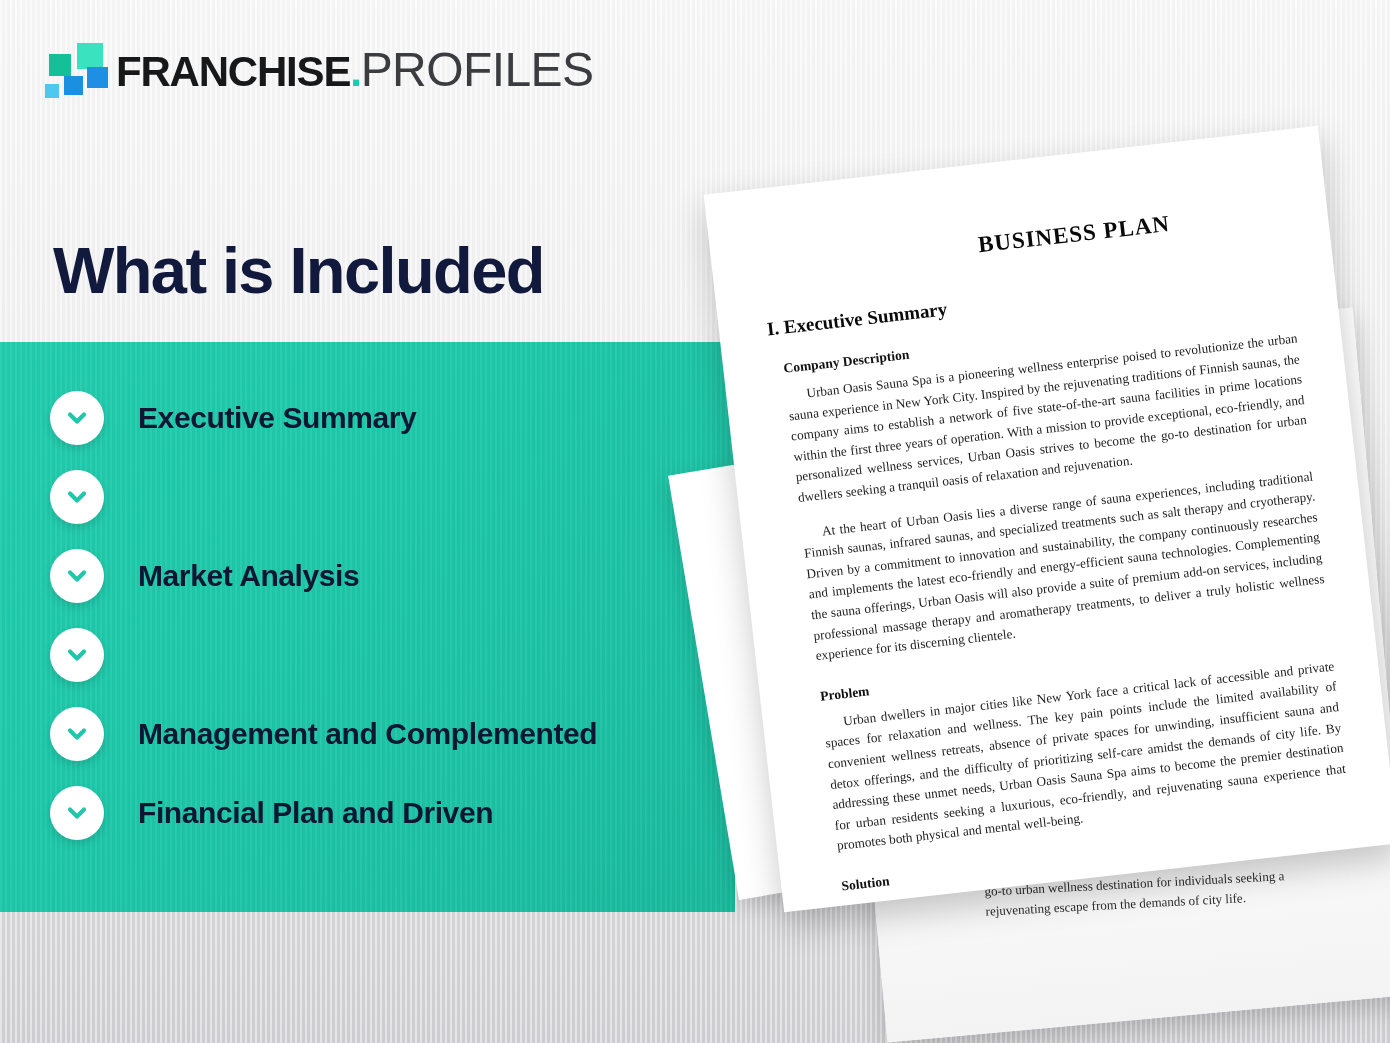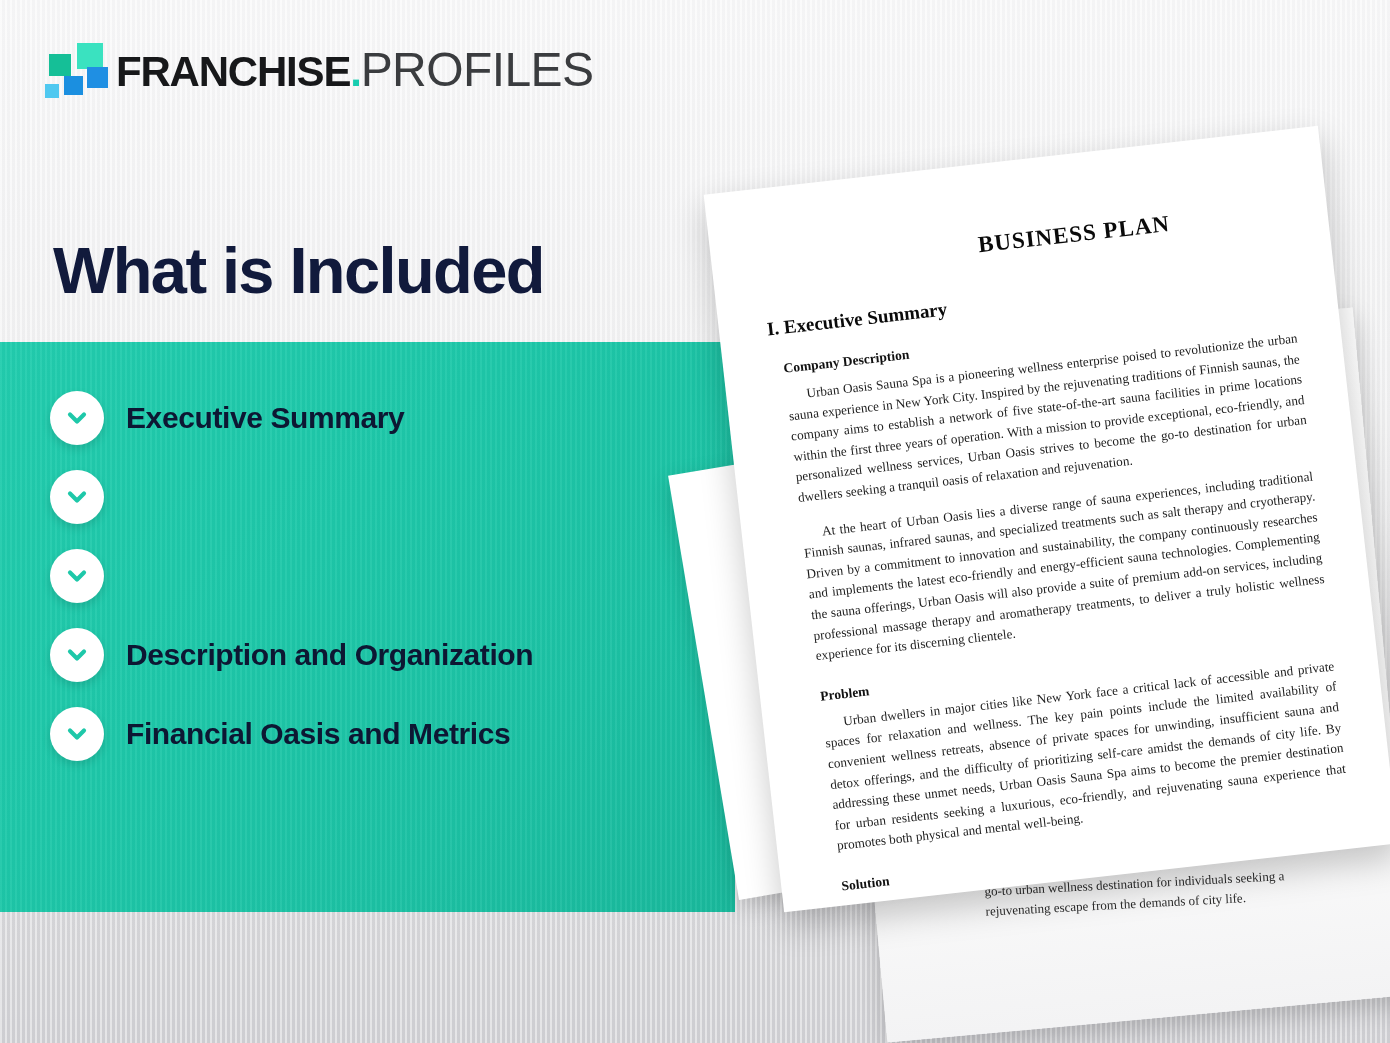--- a/index.html
+++ b/index.html
@@ -90,7 +90,7 @@
   }
   .bullet svg{ display:block; }
   .item-label{
-    margin-left:22px;
+    margin-left:34px;
     font-size:30px; font-weight:700; letter-spacing:-0.4px;
     color:#0d1733; white-space:nowrap;
   }

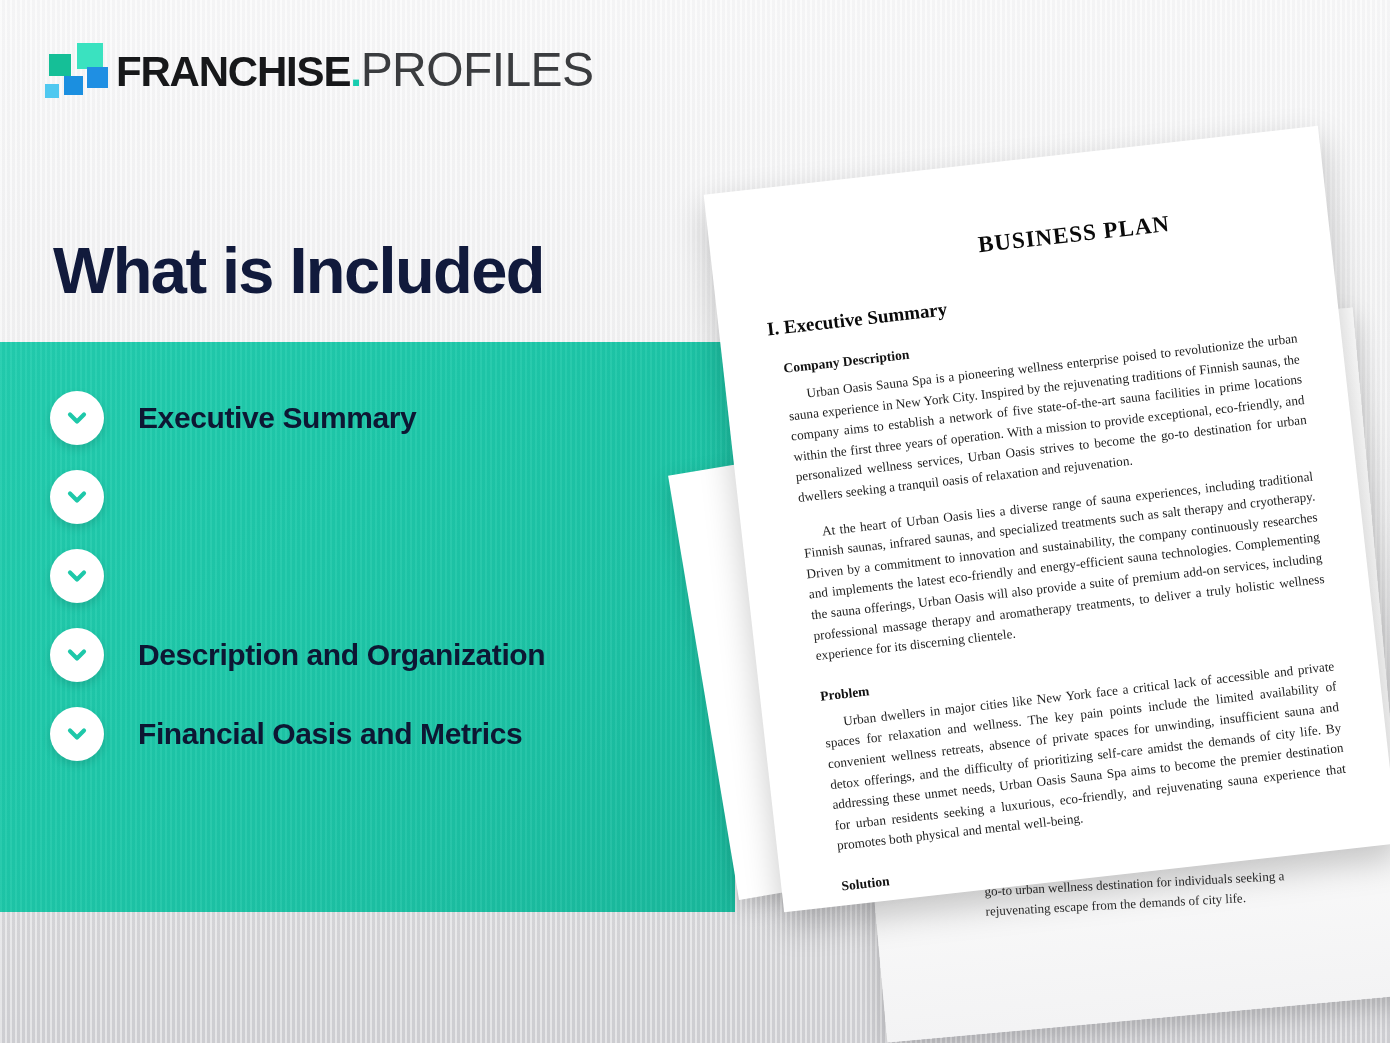--- a/index.html
+++ b/index.html
@@ -216,6 +216,14 @@
     </span>
   </div>
 
+  <div class="list-item">
+    <span class="bullet">
+      <svg width="30" height="30" viewBox="0 0 30 30">
+        <path d="M8 11.5 L15 18.5 L22 11.5" fill="none" stroke="#1ec8a9" stroke-width="4.2" stroke-linecap="round" stroke-linejoin="round"></path>
+      </svg>
+    </span>
+    <span class="item-label">Market Analysis</span>
+  </div>
 
   <div class="list-item">
     <span class="bullet">

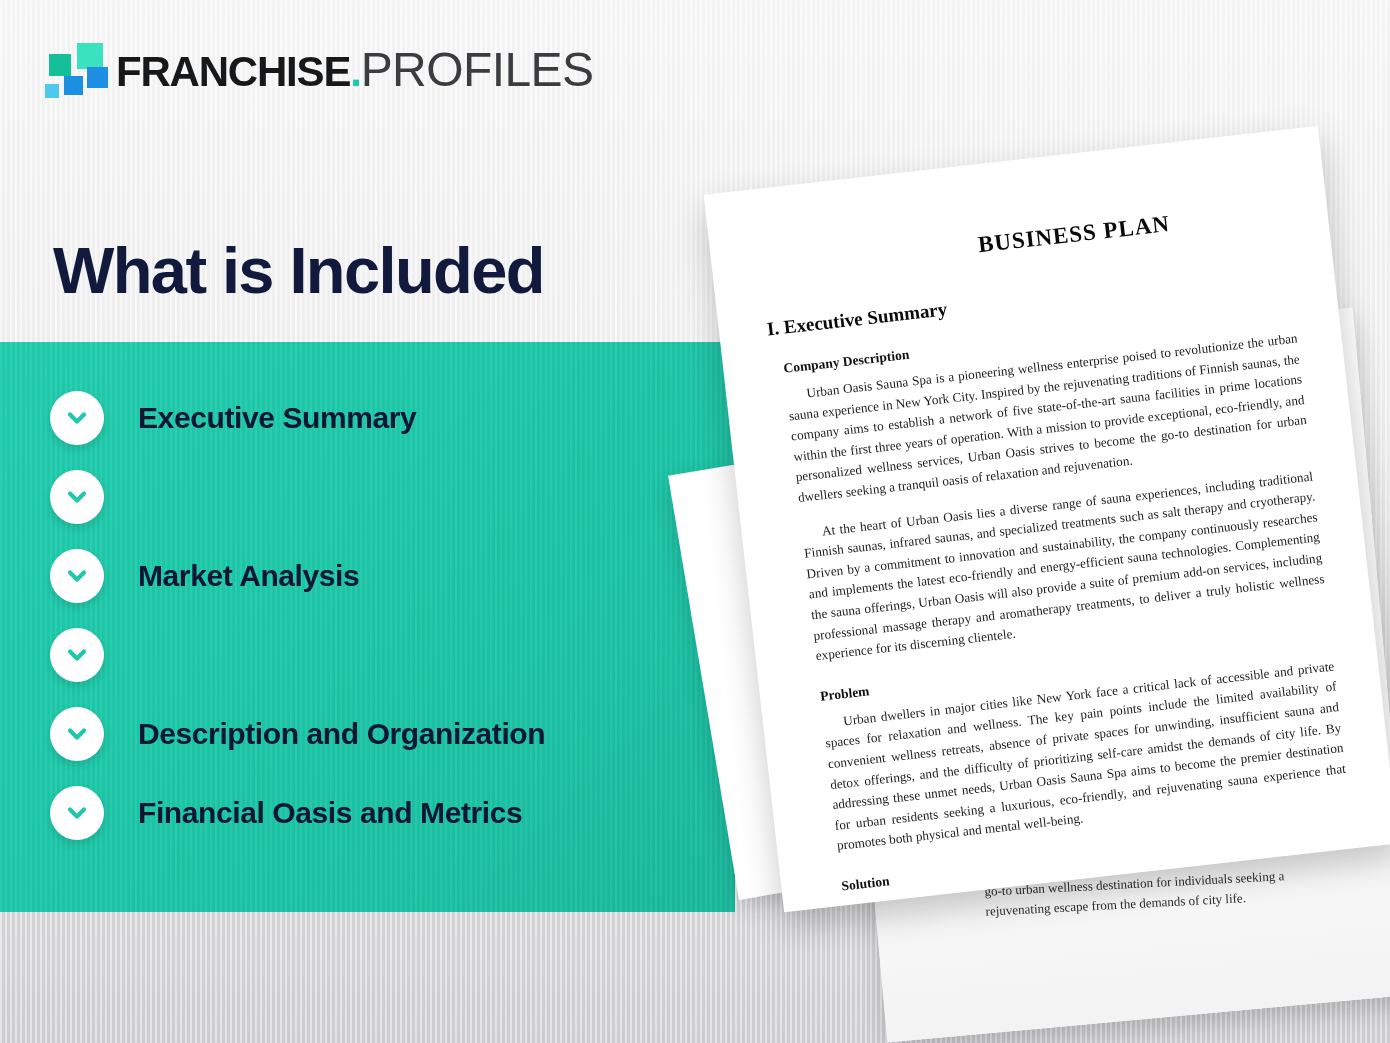--- a/index.html
+++ b/index.html
@@ -239,7 +239,7 @@
         <path d="M8 11.5 L15 18.5 L22 11.5" fill="none" stroke="#1ec8a9" stroke-width="4.2" stroke-linecap="round" stroke-linejoin="round"></path>
       </svg>
     </span>
-    <span class="item-label">Description and Organization</span>
+    <span class="item-label">Management and Complemented</span>
   </div>
 
   <div class="list-item">

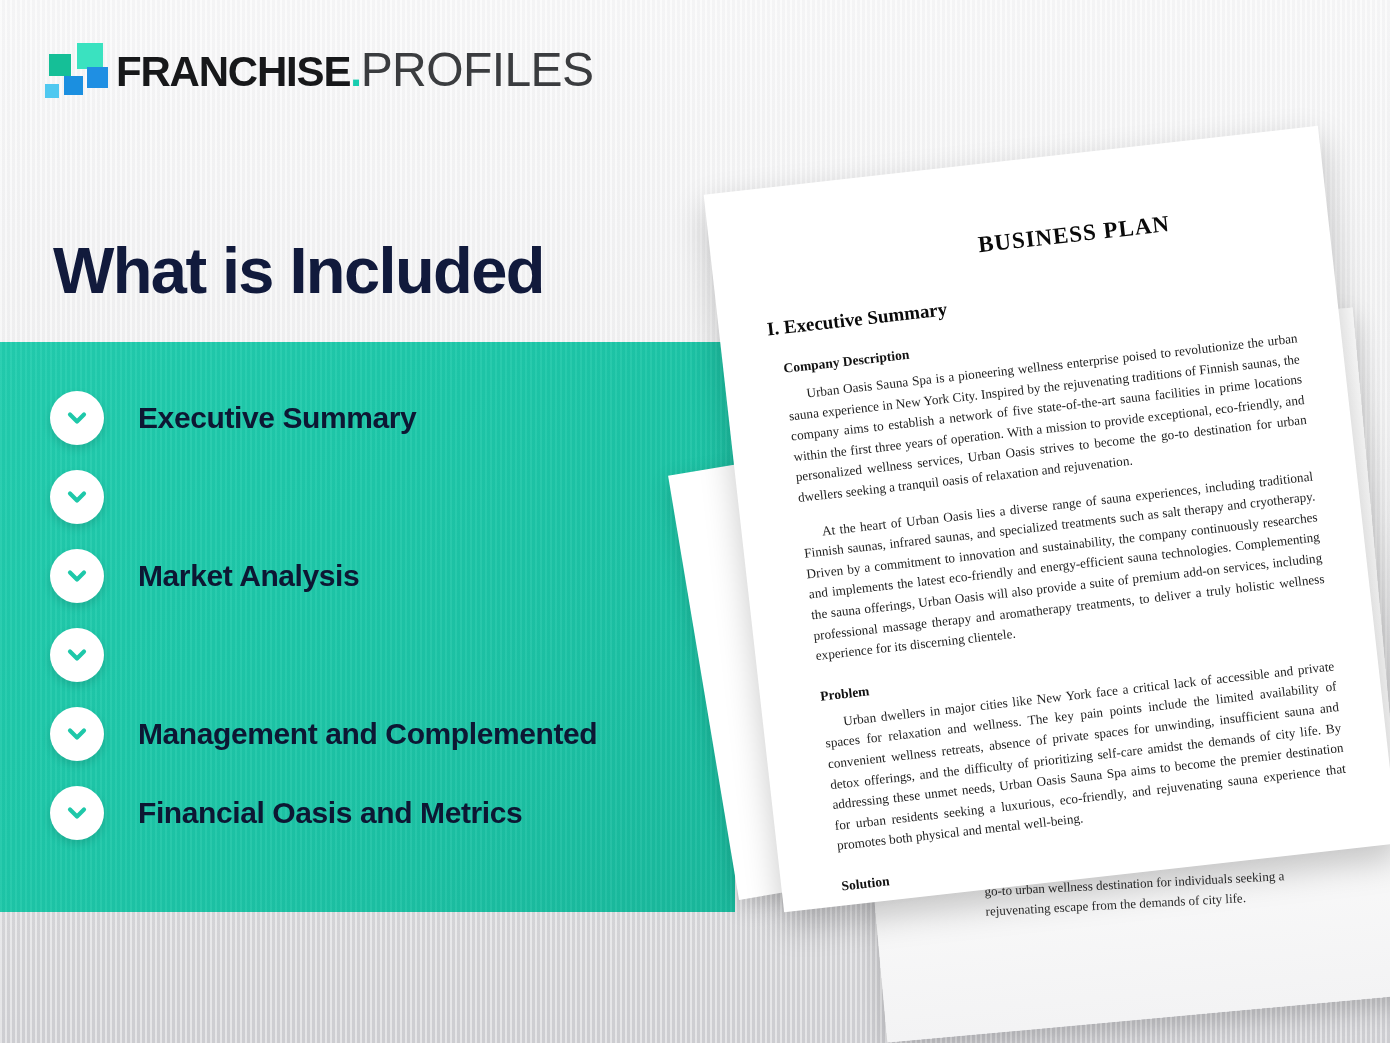--- a/index.html
+++ b/index.html
@@ -248,7 +248,7 @@
         <path d="M8 11.5 L15 18.5 L22 11.5" fill="none" stroke="#1ec8a9" stroke-width="4.2" stroke-linecap="round" stroke-linejoin="round"></path>
       </svg>
     </span>
-    <span class="item-label">Financial Oasis and Metrics</span>
+    <span class="item-label">Financial Plan and Driven</span>
   </div>
 
 </div>

